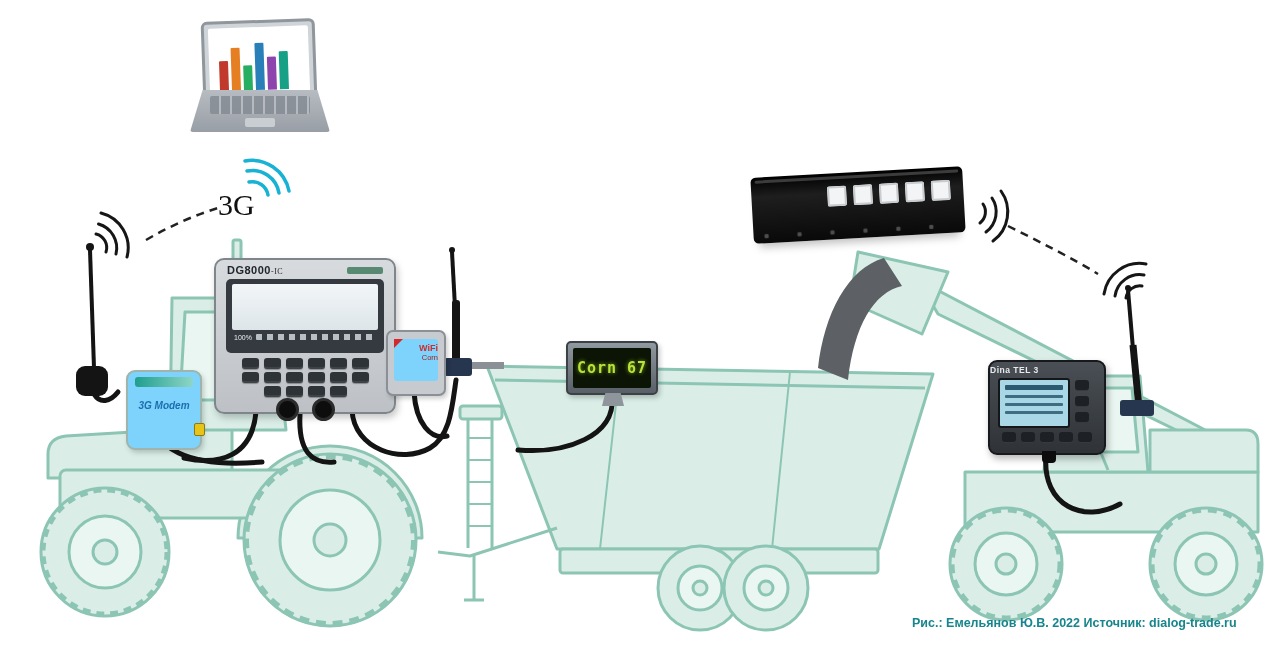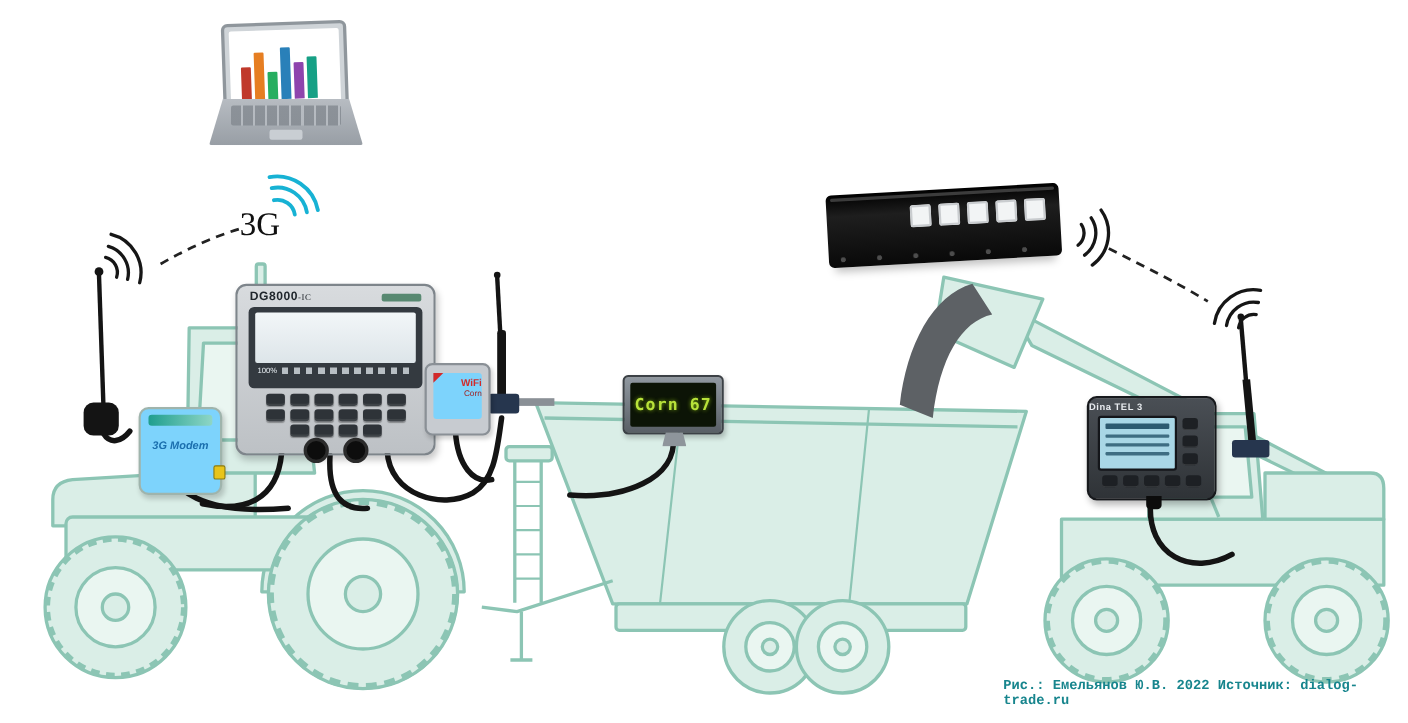--- a/index.html
+++ b/index.html
@@ -113,7 +113,7 @@
 
   
   .caption{position:absolute;left:912px;top:616px;font-size:12.5px;font-weight:bold;
-           color:var(--caption-teal,#17858d);font-family:Liberation Mono, monospace;}
+           color:var(--caption-teal,#17858d);}
 </style>
 </head>
 <body>

